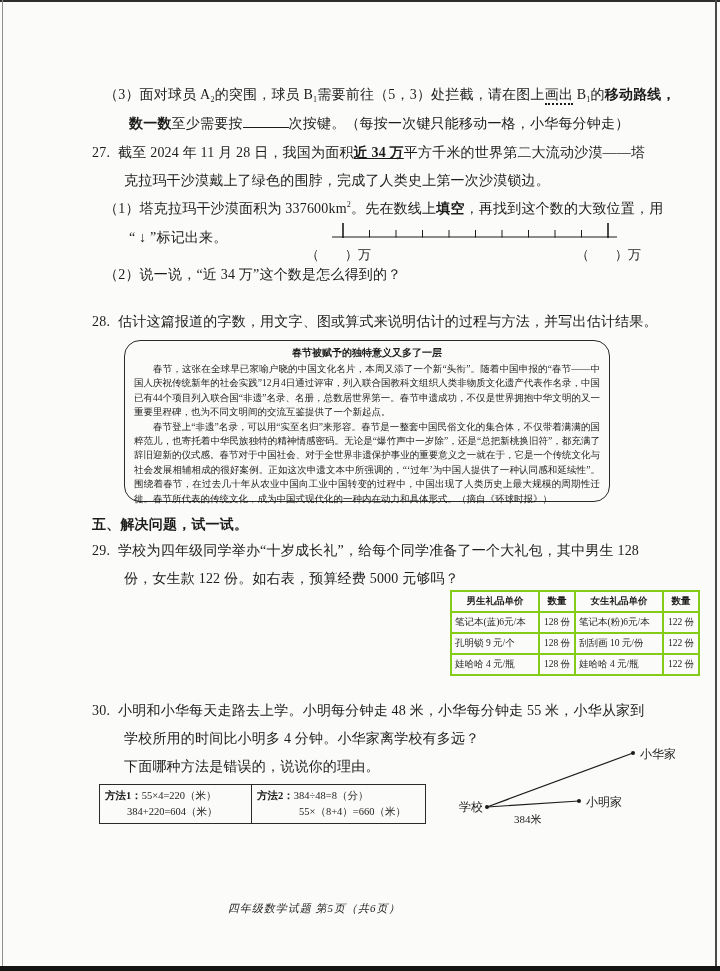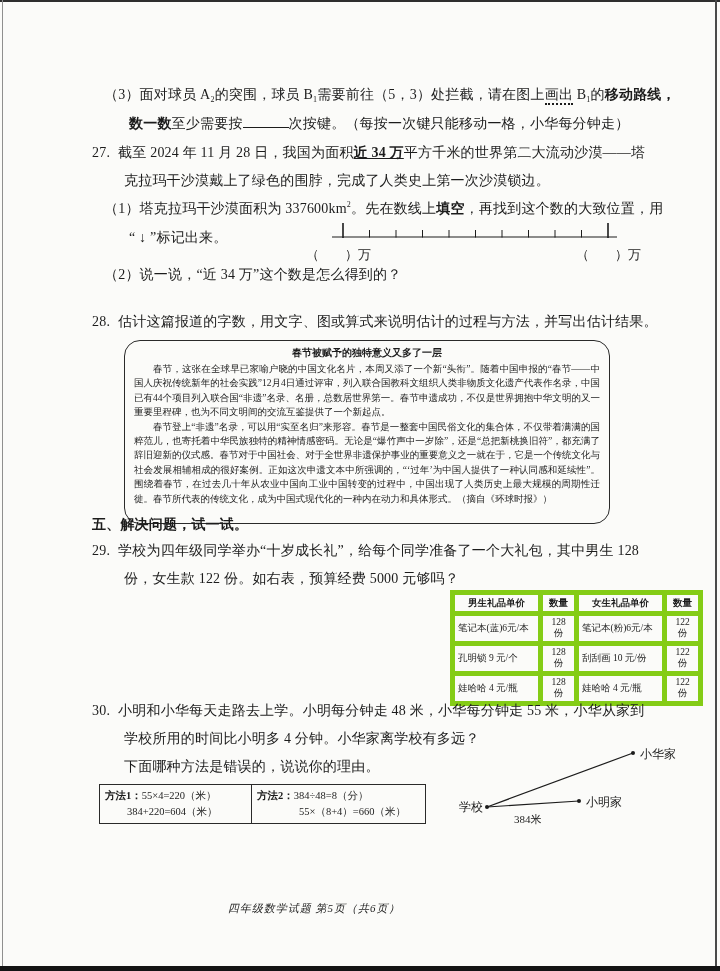--- a/index.html
+++ b/index.html
@@ -30,7 +30,7 @@
 
   
   .passage-box{
-    position:absolute;left:124px;top:340px;width:486px;height:184px;
+    position:absolute;left:124px;top:340px;width:486px;height:162px;
     border:1.5px solid #2a2a2a;border-radius:16px;box-sizing:border-box;
     padding:5px 9px 8px 9px;background:#fbfbf9;
   }

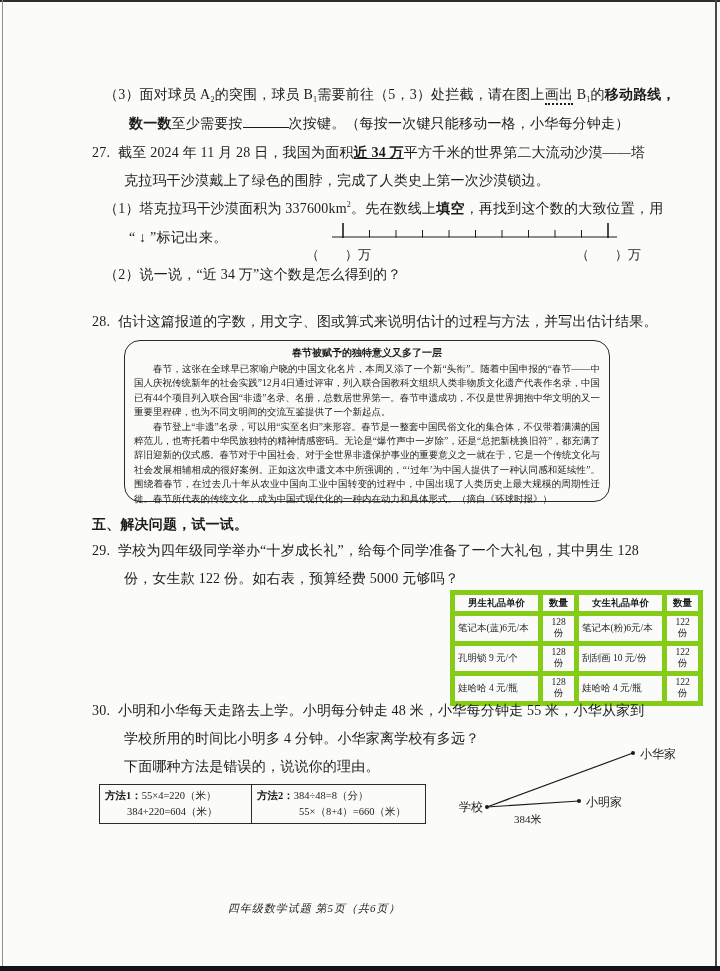--- a/index.html
+++ b/index.html
@@ -39,7 +39,7 @@
 
   
   .gift-table{position:absolute;left:450px;top:590px;border-collapse:collapse;font-size:9.5px;background:#fbfbf9;}
-  .gift-table td{border:5px solid #84cc16;padding:1px 3px;height:21px;box-sizing:border-box;}
+  .gift-table td{border:2px solid #84cc16;padding:1px 3px;height:21px;box-sizing:border-box;}
   .gift-table .item{width:88px;text-align:left;}
   .gift-table .qty{width:36px;text-align:center;}
   .gift-table .hdr{text-align:center;font-weight:bold;}

